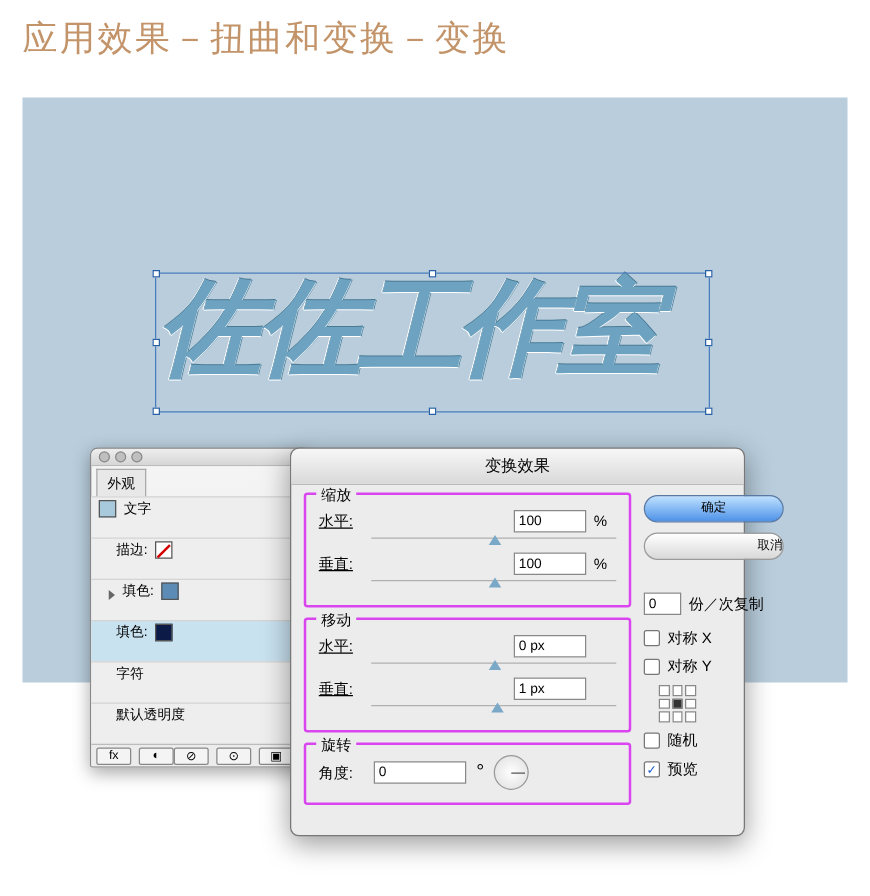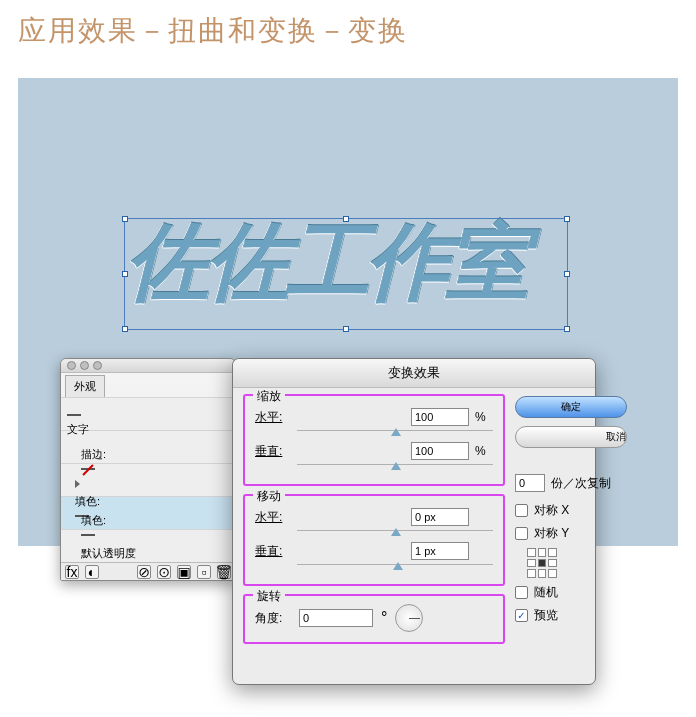--- a/index.html
+++ b/index.html
@@ -37,7 +37,7 @@
 .ico { width:14px; height:14px; border:1px solid #888; border-radius:2px; display:flex; align-items:center; justify-content:center; font-size:14px; background:#f4f4f4;text-align:center; }
 
 
-.dlg { position: absolute; top: 358px; left: 232px; width: 364px; background: #ececec; border: 1px solid #777; border-radius: 7px; box-shadow: 0 6px 22px rgba(0,0,0,0.4); padding-bottom: 28px; }
+.dlg { position: absolute; top: 358px; left: 232px; width: 364px; background: #ececec; border: 1px solid #777; border-radius: 7px; box-shadow: 0 6px 22px rgba(0,0,0,0.4); padding-bottom: 12px; }
 .dlg-title { text-align:center; font-size: 13px; padding: 5px 0; background: linear-gradient(#f7f7f7,#d9d9d9); border-bottom:1px solid #bbb; border-radius: 7px 7px 0 0; }
 .dlg-body { display:flex; padding: 6px 10px 4px 10px; gap: 10px; }
 .dlg-left { flex: 1; }

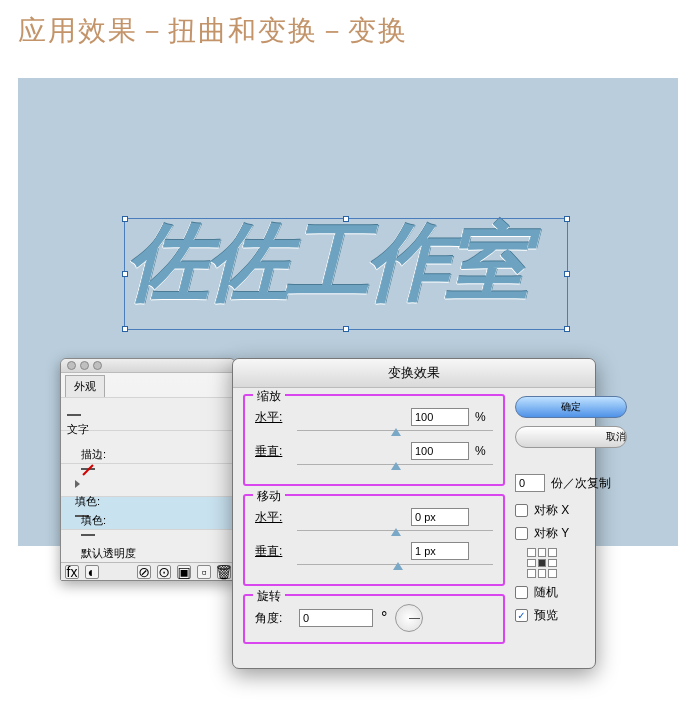--- a/index.html
+++ b/index.html
@@ -17,7 +17,7 @@
 .art-text .txt { font-size: 84px; font-weight: 600; font-style: italic; color: #6da3c1; text-shadow: 0 1px 0 #fff, 0 -1px 0 #4a7a94, 1px 0 0 #5a8aa4, -1px 0 0 #fff; white-space: nowrap; line-height: 1; letter-spacing: -4px; }
 
 
-.appearance-panel { position: absolute; top: 358px; left: 60px; width: 176px; background: linear-gradient(#f5f5f5,#e6e6e6); border: 1px solid #888; border-radius: 6px 6px 2px 2px; box-shadow: 0 4px 14px rgba(0,0,0,0.35); }
+.appearance-panel { position: absolute; top: 358px; left: 72px; width: 176px; background: linear-gradient(#f5f5f5,#e6e6e6); border: 1px solid #888; border-radius: 6px 6px 2px 2px; box-shadow: 0 4px 14px rgba(0,0,0,0.35); }
 .ap-title-bar { height: 14px; background: linear-gradient(#eee,#d6d6d6); border-top-left-radius: 6px; border-top-right-radius: 6px; position: relative; border-bottom: 1px solid #bbb; }
 .traffic { display:flex; gap:4px; position:absolute; left:6px; top:2px; }
 .tl { width:9px; height:9px; border-radius:50%; background:#bfbfbf; border:1px solid #888; }

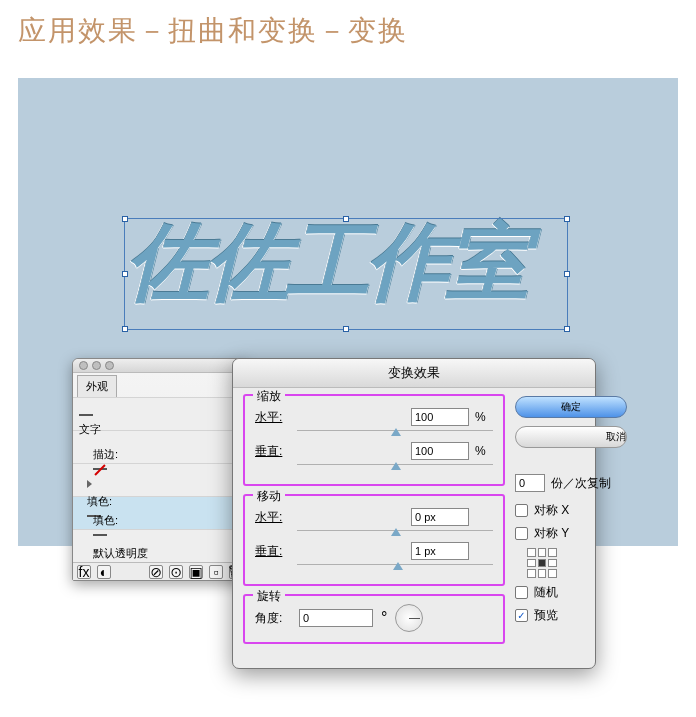--- a/index.html
+++ b/index.html
@@ -23,7 +23,7 @@
 .tl { width:9px; height:9px; border-radius:50%; background:#bfbfbf; border:1px solid #888; }
 .ap-tab { display:inline-block; padding: 3px 8px; font-size: 11px; background: #e8e8e8; border: 1px solid #aaa; border-bottom: none; margin: 2px 0 0 4px; }
 .ap-list { background: #eee; }
-.ap-row { display:flex; align-items:flex-start; height: 20px; padding: 16px 6px; font-size: 11px; border-top: 1px solid #d4d4d4; gap: 6px; flex-direction: column; }
+.ap-row { display:flex; align-items:flex-end; height: 20px; padding: 16px 6px; font-size: 11px; border-top: 1px solid #d4d4d4; gap: 6px; }
 .ap-row.sel { background: #c9e2f0; }
 .swatch { width: 14px; height: 14px; border: 1px solid #555; display:inline-block; }
 .swatch.none { background: #fff; position: relative; }

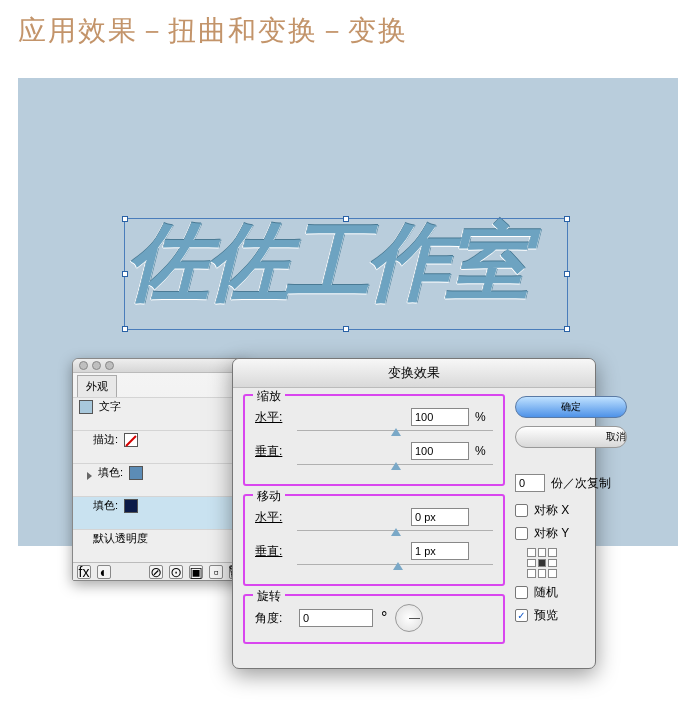--- a/index.html
+++ b/index.html
@@ -121,6 +121,9 @@
       <span class="swatch navy"></span>
     </div>
     <div class="ap-row" style="padding-left:20px">
+      <span>字符</span>
+    </div>
+    <div class="ap-row" style="padding-left:20px">
       <span>默认透明度</span>
     </div>
   </div>

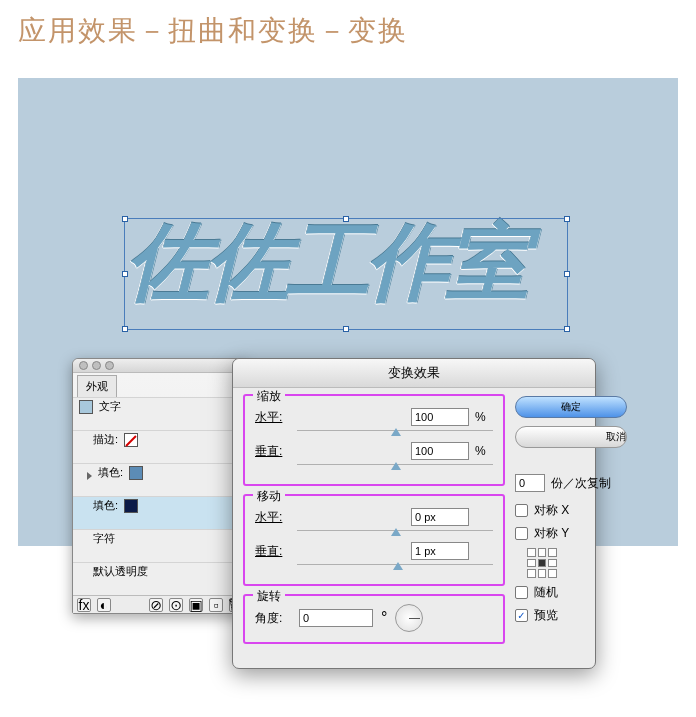--- a/index.html
+++ b/index.html
@@ -34,7 +34,7 @@
 .tri { display:inline-block; width:0; height:0; border-top:4px solid transparent; border-bottom:4px solid transparent; border-left:5px solid #666; }
 .ap-bottom { height: 18px; background: #ececec; border-top:1px solid #bbb; display:flex; align-items:center; justify-content:space-between; padding:0 4px; }
 .ico-row { display:flex; gap:6px; }
-.ico { width:14px; height:14px; border:1px solid #888; border-radius:2px; display:flex; align-items:center; justify-content:center; font-size:14px; background:#f4f4f4;text-align:center; }
+.ico { width:28px; height:14px; border:1px solid #888; border-radius:2px; display:flex; align-items:center; justify-content:center; font-size:10px; background:#f4f4f4;text-align:center; }
 
 
 .dlg { position: absolute; top: 358px; left: 232px; width: 364px; background: #ececec; border: 1px solid #777; border-radius: 7px; box-shadow: 0 6px 22px rgba(0,0,0,0.4); padding-bottom: 12px; }

